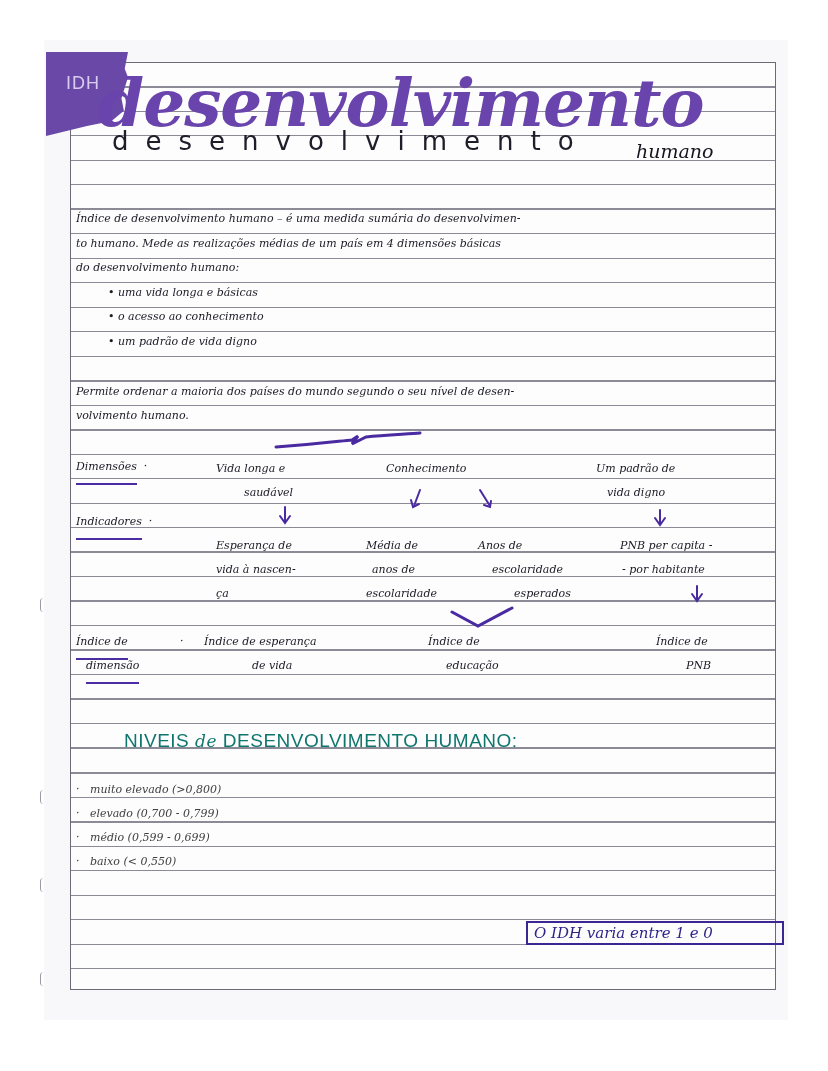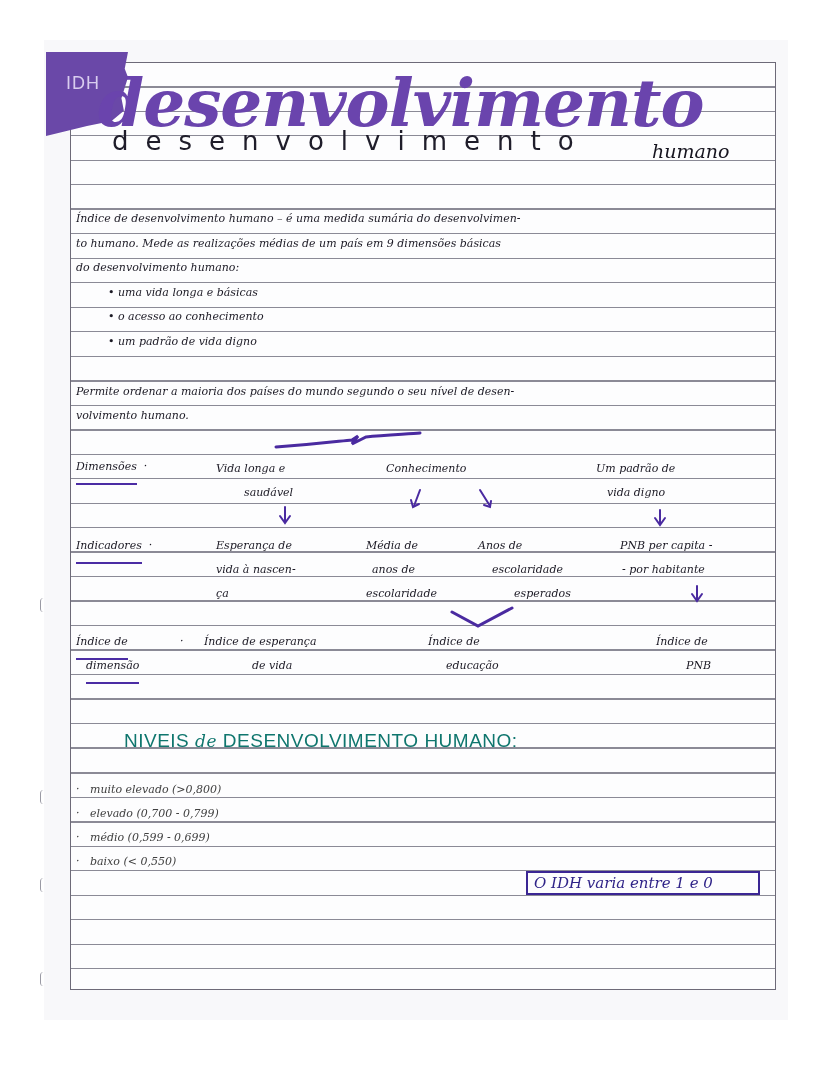--- a/index.html
+++ b/index.html
@@ -55,7 +55,7 @@
       line-height: 1;
     }
     .title-word2 {
-      position: absolute; left: 652px; top: 140px;
+      position: absolute; left: 636px; top: 140px;
       font-family: "DejaVu Serif", serif; font-style: italic;
       font-size: 19px; color: #16141f;
     }

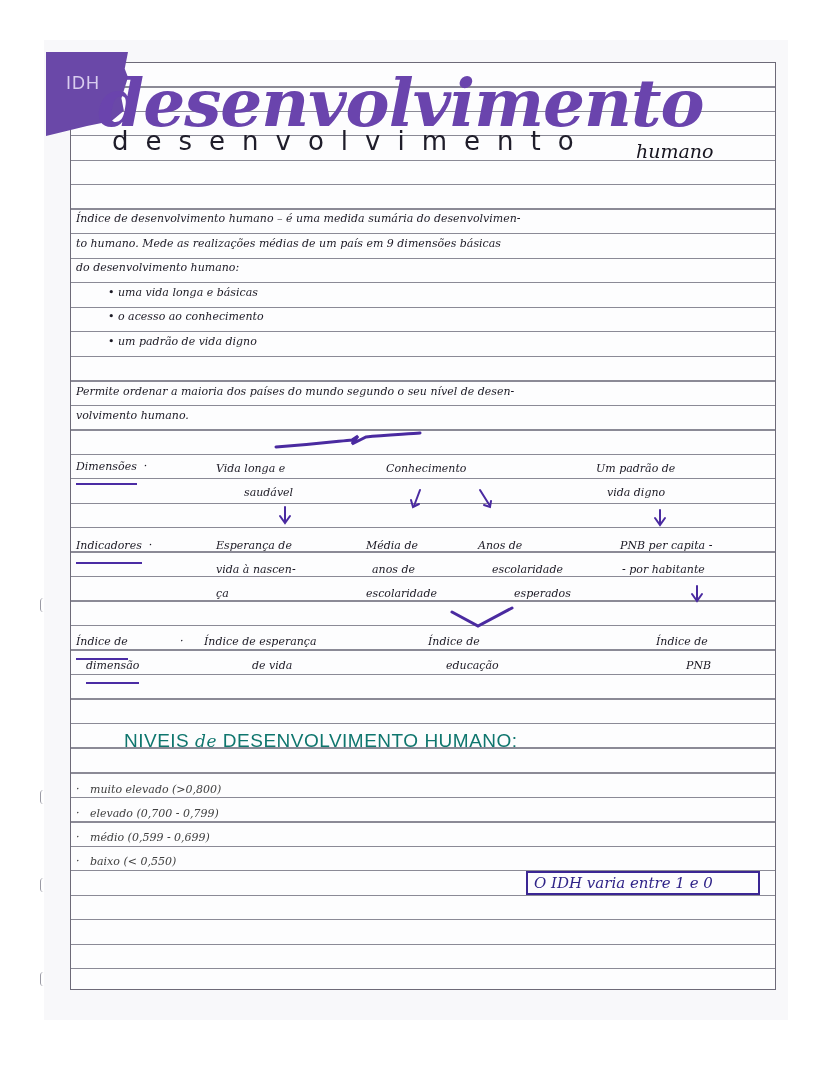--- a/index.html
+++ b/index.html
@@ -105,7 +105,7 @@
 <div class="title-word2">humano</div>
 
 <div class="hw" style="left:76px;top:213px">Índice de desenvolvimento humano – é uma medida sumária do desenvolvimen-</div>
-<div class="hw" style="left:76px;top:238px">to humano. Mede as realizações médias de um país em 9 dimensões básicas</div>
+<div class="hw" style="left:76px;top:238px">to humano. Mede as realizações médias de um país em 4 dimensões básicas</div>
 <div class="hw" style="left:76px;top:262px">do desenvolvimento humano:</div>
 <div class="hw" style="left:108px;top:287px">• <span>uma vida longa e básicas</span></div>
 <div class="hw" style="left:108px;top:311px">• <span>o acesso ao conhecimento</span></div>

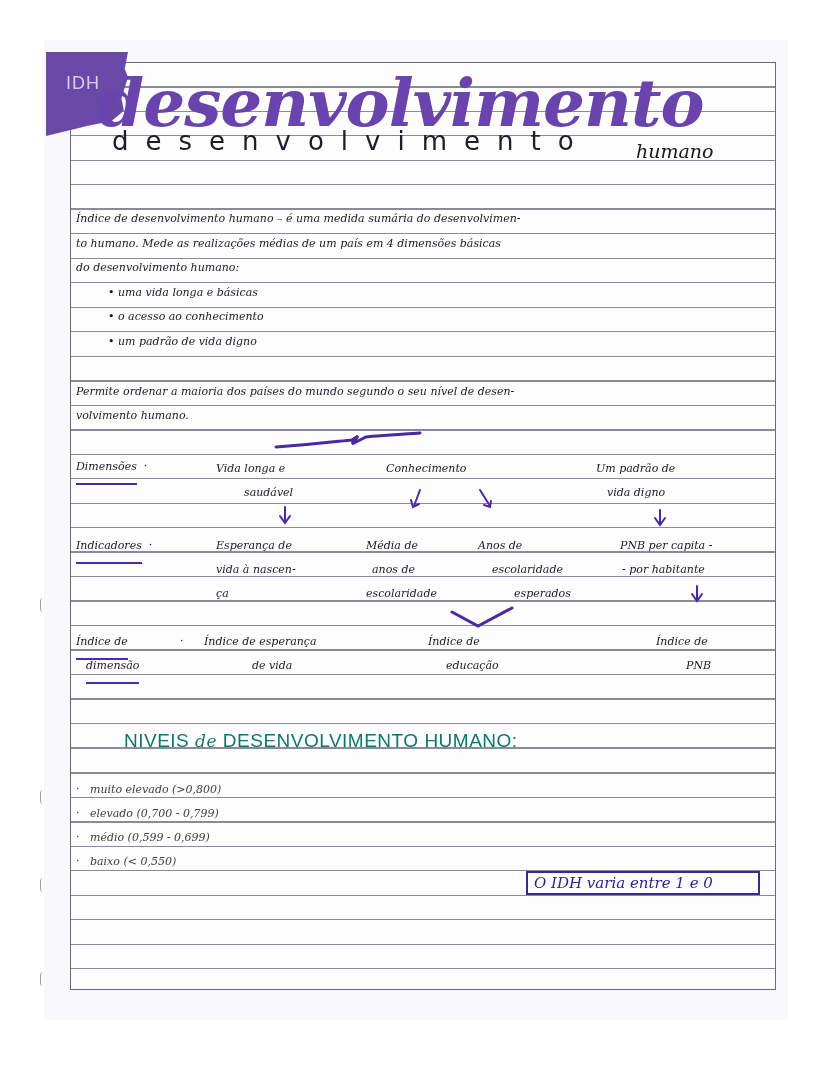--- a/index.html
+++ b/index.html
@@ -115,7 +115,7 @@
 <div class="hw" style="left:76px;top:410px">volvimento humano.</div>
 
 <div class="hw" style="left:76px;top:461px"><span class="ul">Dimensões</span> &nbsp;·</div>
-<div class="hw" style="left:76px;top:540px"><span class="ul">Indicadores</span> &nbsp;·</div>
+<div class="hw" style="left:76px;top:516px"><span class="ul">Indicadores</span> &nbsp;·</div>
 <div class="hw" style="left:76px;top:636px"><span class="ul">Índice de</span></div>
 <div class="hw" style="left:86px;top:660px"><span class="ul">dimensão</span></div>
 <div class="hw" style="left:180px;top:636px">·</div>

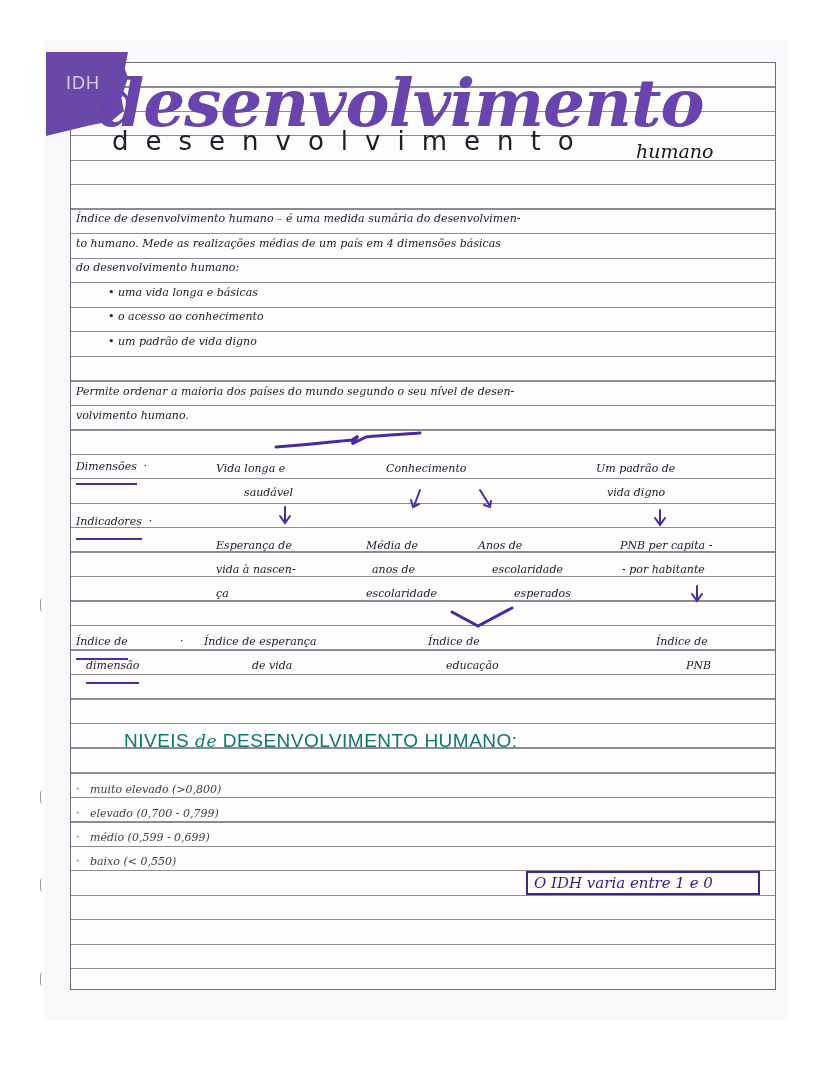--- a/index.html
+++ b/index.html
@@ -77,7 +77,7 @@
     .levels-title .small { font-family: "DejaVu Serif", serif; font-style: italic; font-size: 17px; }
 
     .note-box {
-      position: absolute; left: 526px; top: 871px; width: 234px; height: 24px;
+      position: absolute; left: 526px; top: 921px; width: 258px; height: 24px;
       border: 2px solid #3b2694; box-sizing: border-box;
       font-family: "DejaVu Serif", serif; font-style: italic;
       font-size: 15px; color: #2f2388; padding-left: 6px; line-height: 20px;

